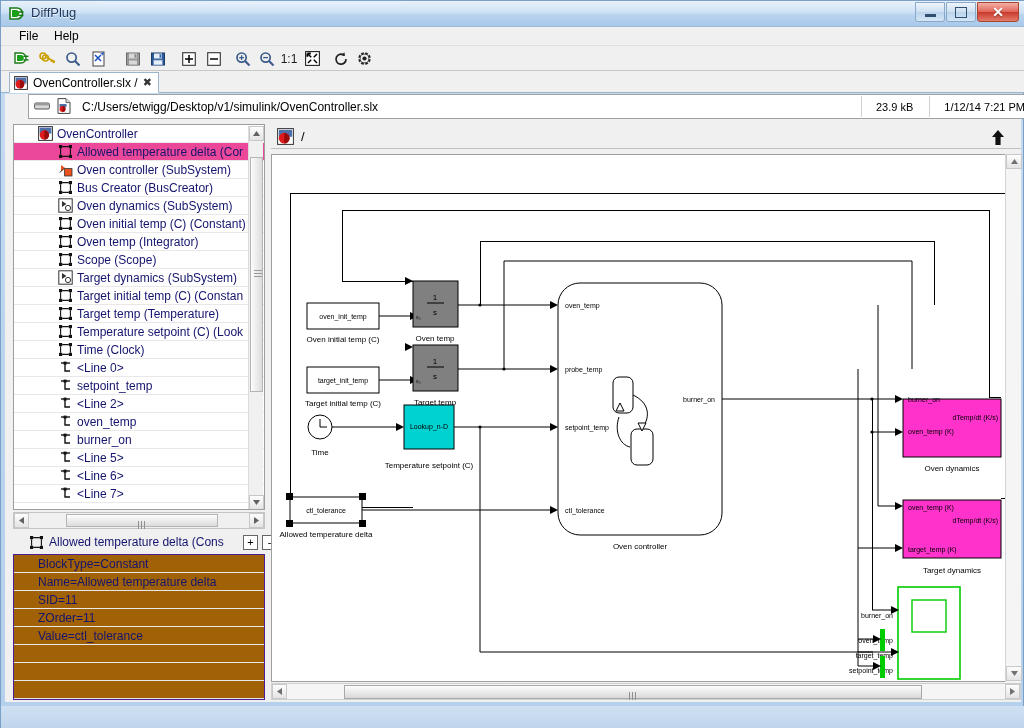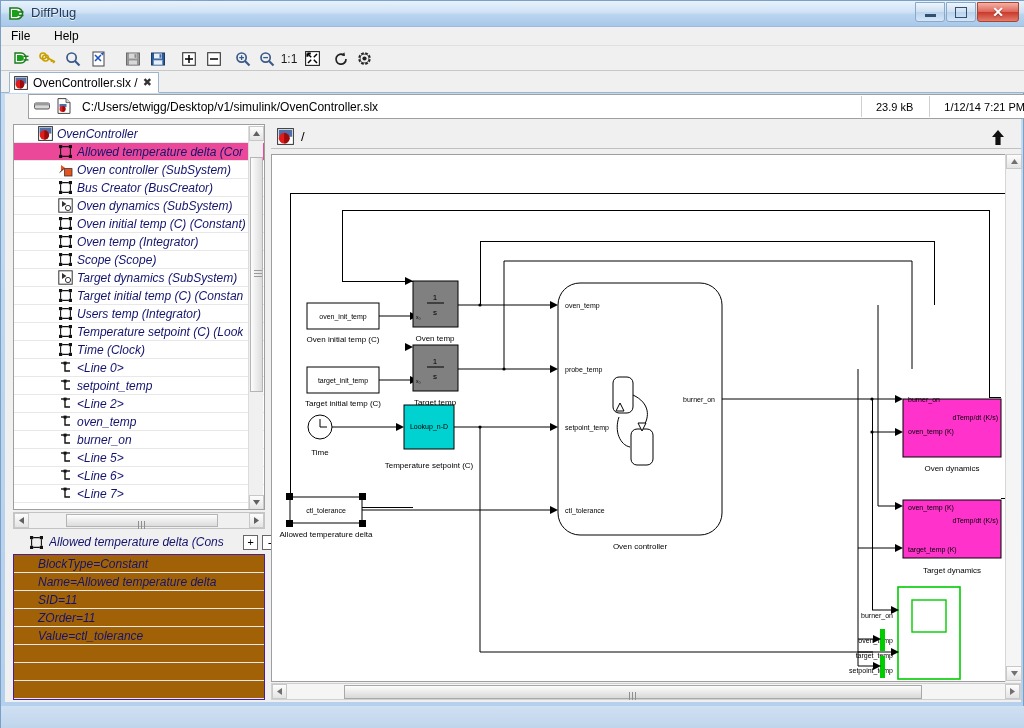--- a/index.html
+++ b/index.html
@@ -273,7 +273,7 @@
   </div>
 
   <div id="menubar">
-    <div class="menu-item" style="left:4px;">File</div>
+    <div class="menu-item" style="left:12px;">File</div>
     <div class="menu-item" style="left:47px;">Help</div>
   </div>
 

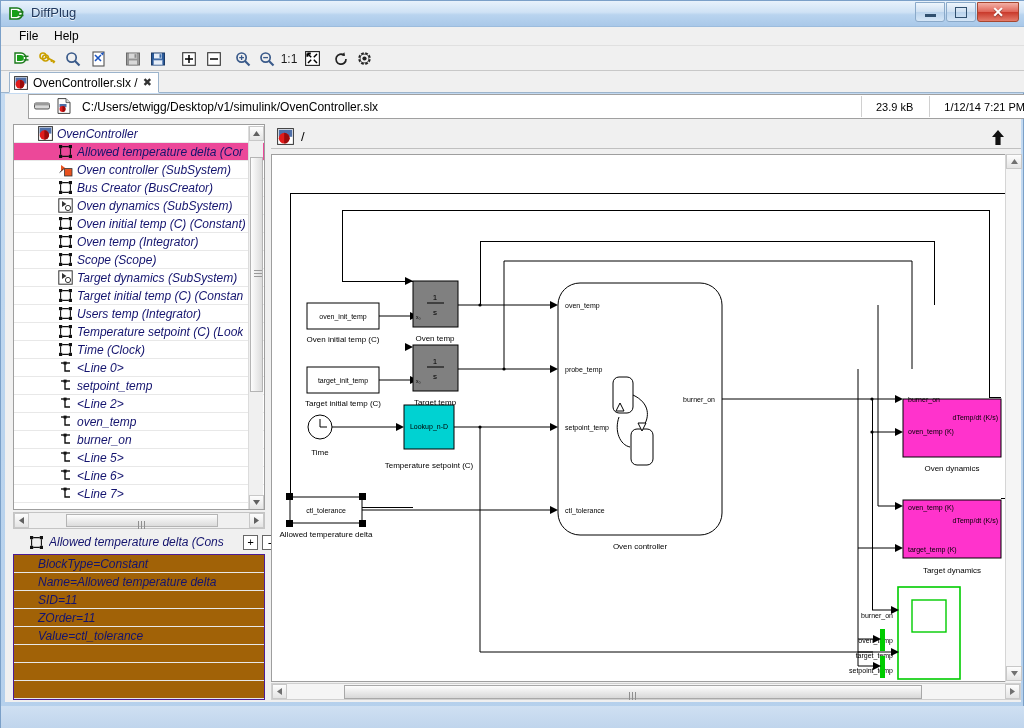--- a/index.html
+++ b/index.html
@@ -121,7 +121,7 @@
 
   
   #leftpane {
-    position:absolute; left:8px; top:30px; width:252px; height:576px;font-style:italic;
+    position:absolute; left:8px; top:30px; width:252px; height:576px;
   }
   #tree {
     position:absolute; left:0; top:0; width:252px; height:386px;

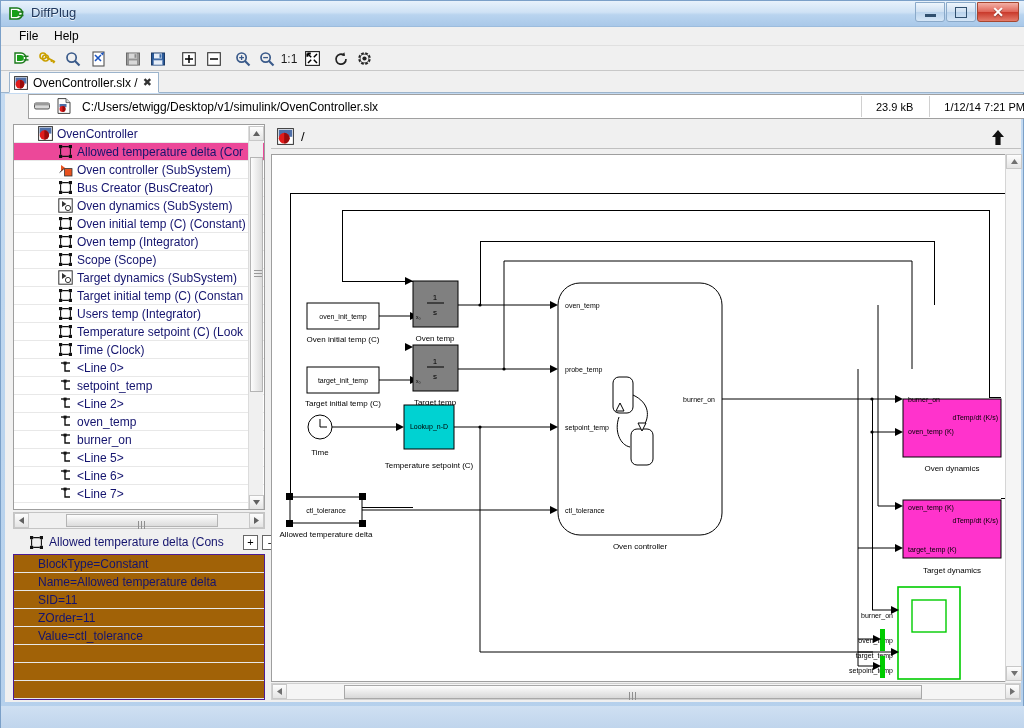--- a/index.html
+++ b/index.html
@@ -536,7 +536,7 @@
                   <rect x="10.8" y="10.8" width="3.2" height="3.2" fill="#111"></rect>
                   <path d="M4.2 2.6 h6.6 M4.2 12.4 h6.6 M2.6 4.2 v6.6 M12.4 4.2 v6.6" stroke="#111" stroke-width="1.1"></path>
                 </svg></span>
-              <span class="tlabel">Users temp (Integrator)</span>
+              <span class="tlabel">Target temp (Temperature)</span>
             </div>
             <div class="trow">
               <span class="indent" style="width: 40px;"></span>

